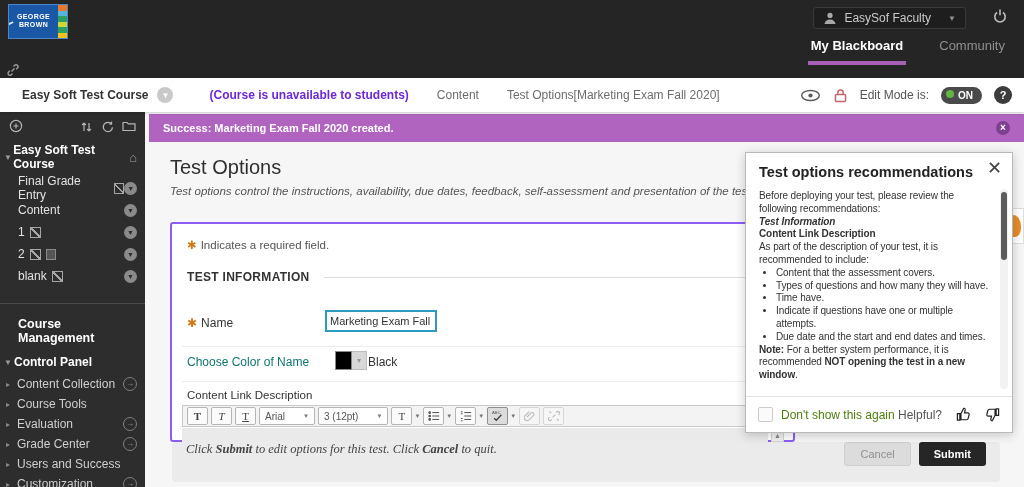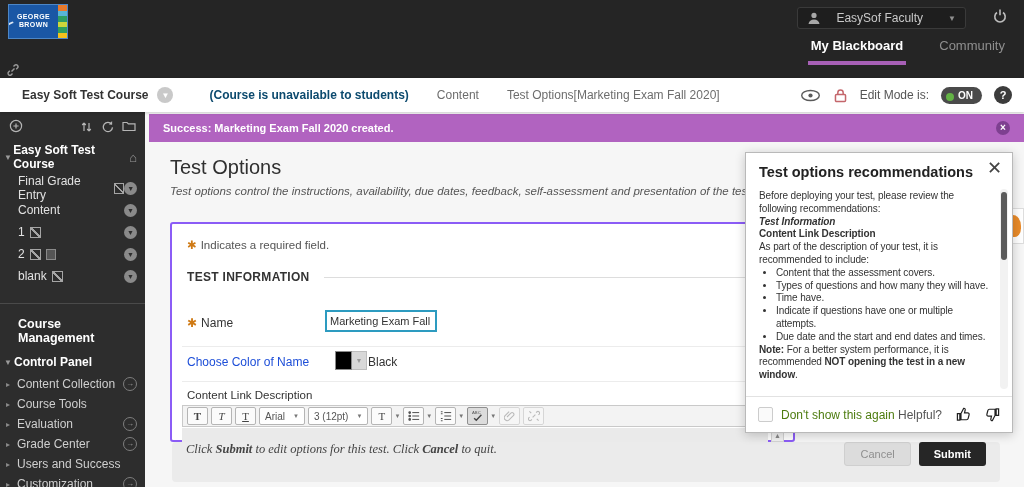--- a/index.html
+++ b/index.html
@@ -12,7 +12,7 @@
   .logo-swoosh{position:absolute;left:-6px;bottom:-14px;width:52px;height:26px;border:2px solid rgba(255,255,255,.85);border-radius:50%;border-top-color:transparent;border-right-color:transparent;transform:rotate(18deg)}
   .logo-strip{width:9px;display:flex;flex-direction:column}
   .logo-strip span{flex:1}
-  .user-box{position:absolute;right:58px;top:7px;height:20px;display:flex;align-items:center;gap:15px;background:#1e1e1e;border:1px solid #3a3a3a;border-radius:3px;padding:0 9px;color:#c9c9c9;font-size:12px}
+  .user-box{position:absolute;right:58px;top:7px;height:20px;display:flex;align-items:center;gap:7px;background:#1e1e1e;border:1px solid #3a3a3a;border-radius:3px;padding:0 9px;color:#c9c9c9;font-size:12px}
   .user-caret{font-size:8px;color:#8f8f8f;margin-left:10px}
   .power{position:absolute;right:16px;top:8px}
   .tabs{position:absolute;right:16px;top:36px;display:flex;gap:30px;font-size:13px;height:26px;align-items:flex-start}

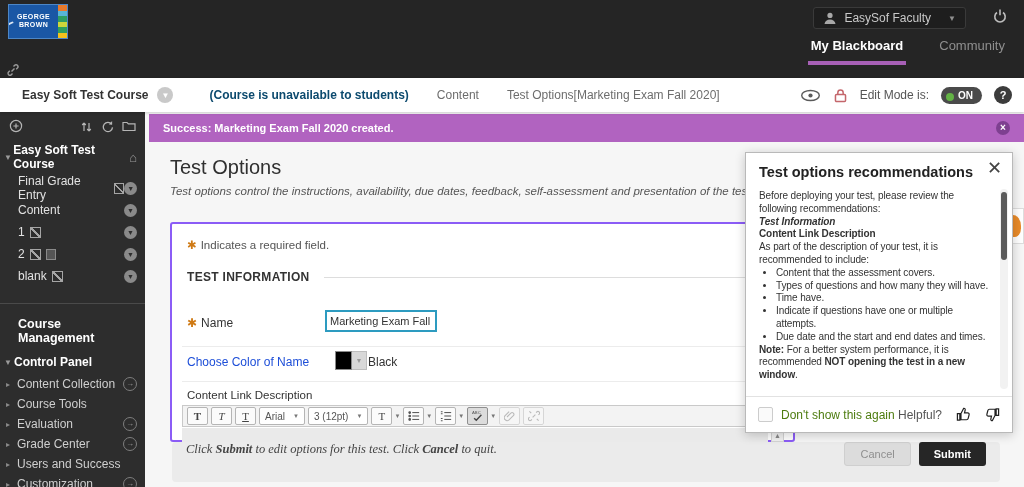--- a/index.html
+++ b/index.html
@@ -23,7 +23,7 @@
   .crumbs{position:absolute;left:0;top:78px;width:1024px;height:34px;background:#fff;display:flex;align-items:center;font-size:12px;box-shadow:0 1px 3px rgba(0,0,0,.18);box-sizing:border-box;z-index:3}
   .crumb-course{font-weight:bold;color:#333;margin-left:22px}
   .crumb-chev{width:16px;height:16px;border-radius:50%;background:#c9c9c9;color:#fff;font-size:8px;display:flex;align-items:center;justify-content:center;margin-left:9px}
-  .crumb-status{font-weight:bold;color:#0c4a6e;margin-left:36px}
+  .crumb-status{font-weight:bold;color:#6d28d9;margin-left:36px}
   .crumb{color:#6d6d6d;margin-left:28px}
   .crumb-right{margin-left:auto;display:flex;align-items:center;gap:12px;margin-right:12px}
   .em-label{color:#555}

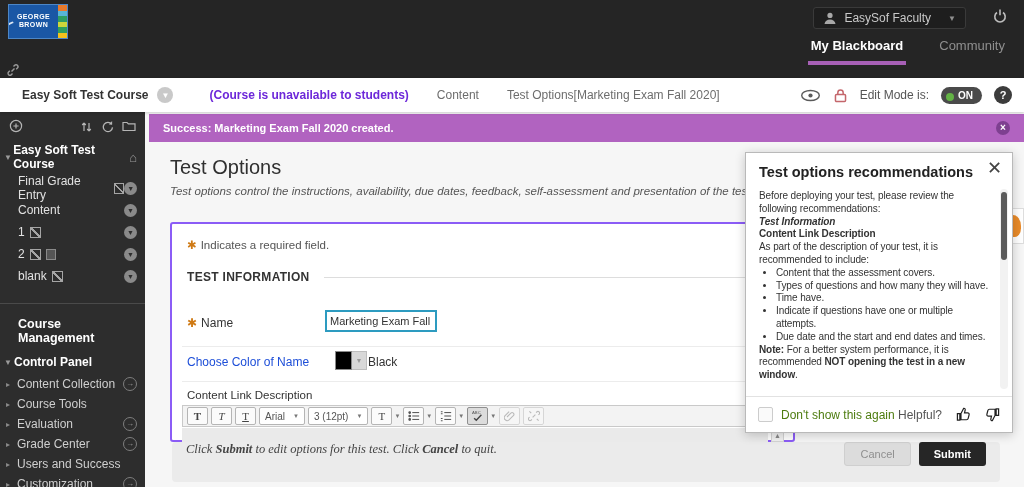--- a/index.html
+++ b/index.html
@@ -27,7 +27,7 @@
   .crumb{color:#6d6d6d;margin-left:28px}
   .crumb-right{margin-left:auto;display:flex;align-items:center;gap:12px;margin-right:12px}
   .em-label{color:#555}
-  .pill{background:#4a4a4a;color:#fff;font-weight:bold;font-size:10px;border-radius:10px;padding:3px 9px 3px 5px;display:flex;align-items:flex-end;gap:4px}
+  .pill{background:#4a4a4a;color:#fff;font-weight:bold;font-size:10px;border-radius:10px;padding:3px 9px 3px 5px;display:flex;align-items:flex-start;gap:4px}
   .pill-dot{width:8px;height:8px;border-radius:50%;background:#63b345}
   .help-btn{width:18px;height:18px;border-radius:50%;background:#3c3c3c;color:#fff;font-size:11px;font-weight:bold;display:flex;align-items:center;justify-content:center}
   

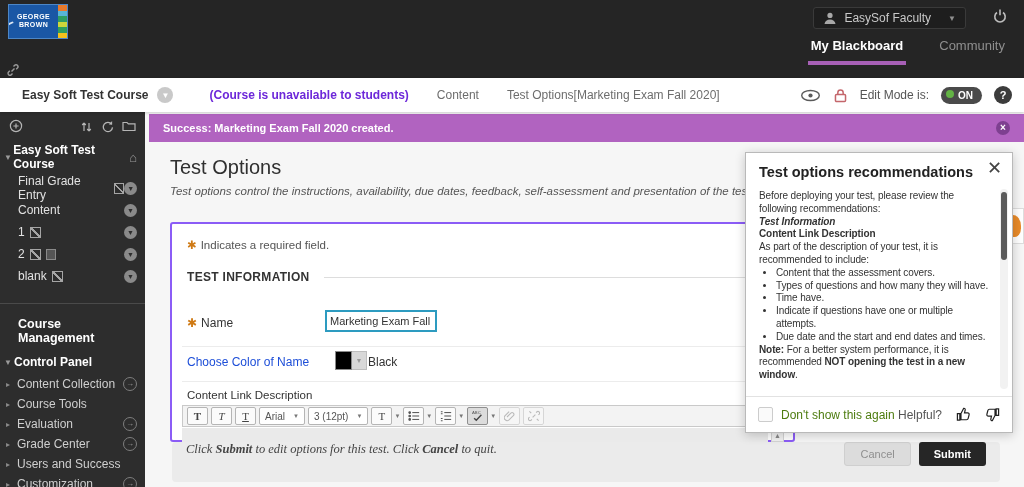--- a/index.html
+++ b/index.html
@@ -67,7 +67,7 @@
   .row-name{position:absolute;left:15px;top:92px;display:flex;align-items:center;font-size:12px;color:#333}
   .name-input{position:absolute;left:153px;top:86px;width:102px;height:16px;border:2px solid #2d9bc0;font-size:11px;padding:1px 3px;color:#333;font-family:"Liberation Sans",sans-serif}
   .hr{position:absolute;left:10px;right:10px;border-top:1px solid #ececec}
-  .row-color-label{position:absolute;left:15px;top:131px;font-size:12px;color:#1d4ed8}
+  .row-color-label{position:absolute;left:15px;top:131px;font-size:12px;color:#0f766e}
   .swatch-wrap{position:absolute;left:163px;top:127px;display:flex}
   .swatch{width:15px;height:17px;background:#000;border:1px solid #8a8a8a}
   .swatch-dd{width:14px;height:17px;background:#d8d8d8;border:1px solid #bdbdbd;border-left:none;color:#9a9a9a;font-size:7px;display:flex;align-items:center;justify-content:center}

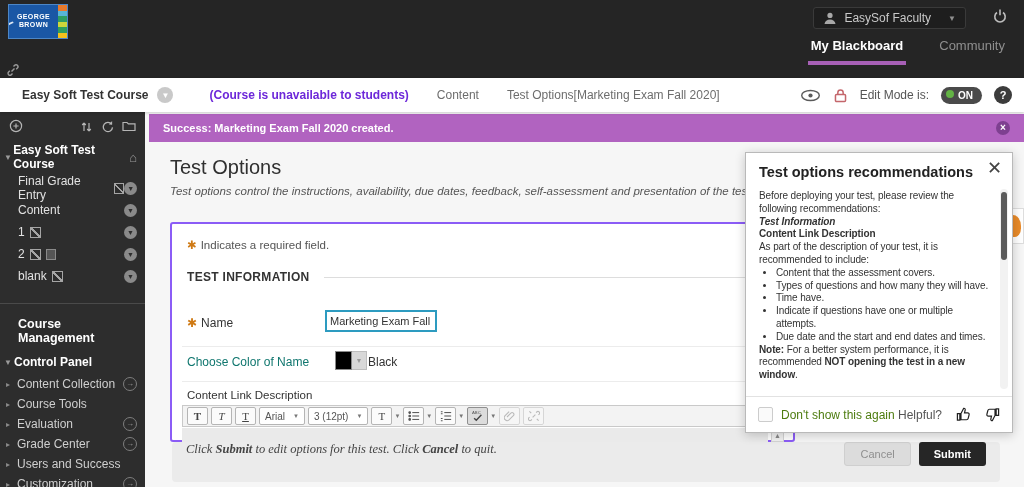--- a/index.html
+++ b/index.html
@@ -75,7 +75,7 @@
   .desc-label{position:absolute;left:15px;top:165px;font-size:11.5px;color:#333}
   .toolbar{position:absolute;left:10px;right:10px;top:181px;height:22px;background:#f3f3f3;border:1px solid #c9c9c9;display:flex;align-items:center;padding:0 4px;gap:3px;box-sizing:border-box}
   .tb-btn{height:16px;min-width:15px;border:1px solid #b5b5b5;background:#fbfbfb;display:flex;align-items:center;justify-content:center;font-size:11px;color:#444;border-radius:2px;font-family:"Liberation Serif",serif;padding:0 2px}
-  .tb-sel{height:16px;border:1px solid #b5b5b5;background:#fff;display:flex;align-items:center;font-size:10px;color:#555;padding:0 5px;gap:8px;border-radius:2px}
+  .tb-sel{height:16px;border:1px solid #b5b5b5;background:#fff;display:flex;align-items:center;font-size:10px;color:#555;padding:0 5px;gap:18px;border-radius:2px}
   .tb-caret{font-size:6px;color:#777}
   .tb-mini{display:flex;align-items:center;gap:2px}
   .tb-active{background:#dcdcdc;border-color:#8f8f8f}

